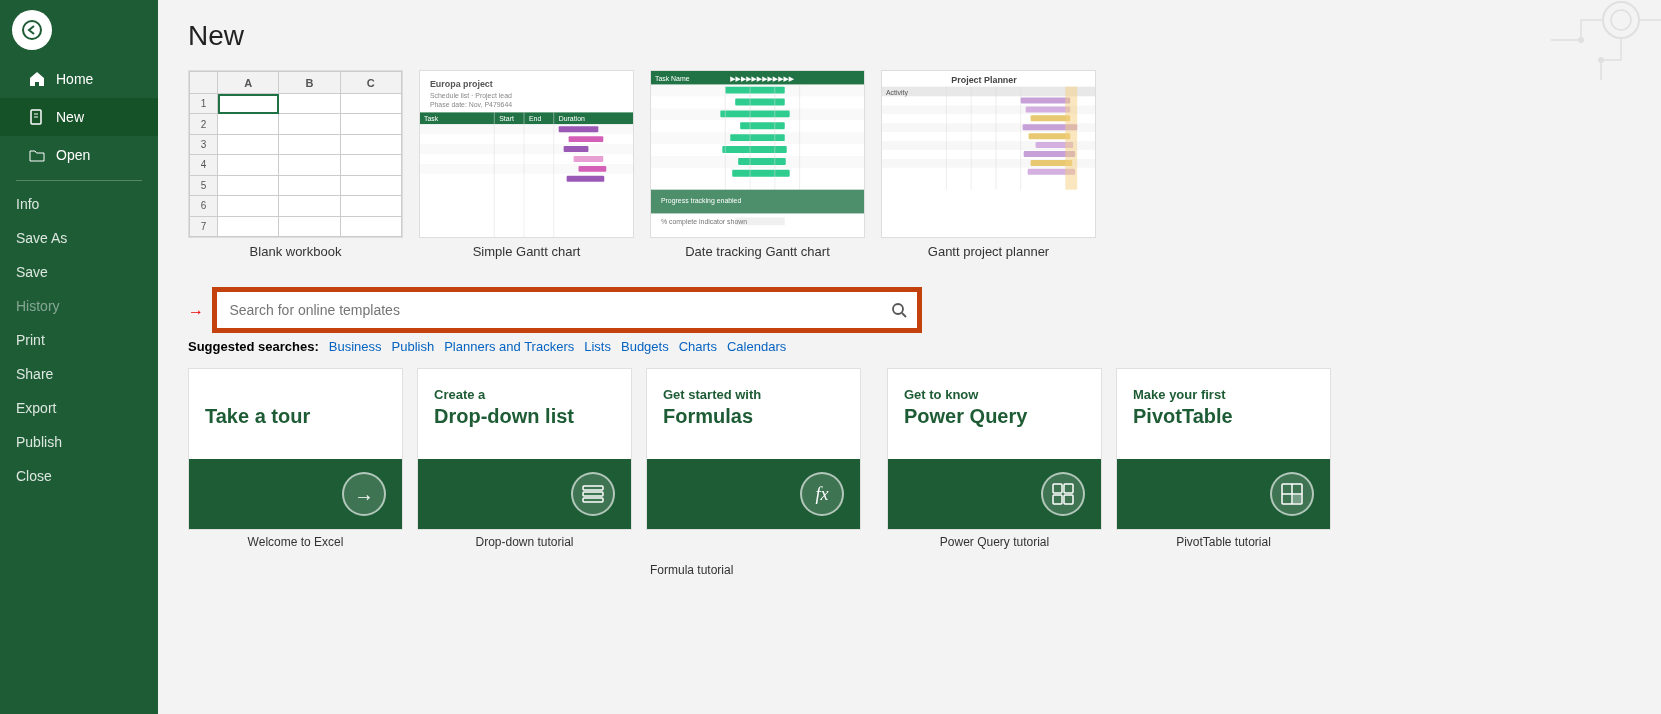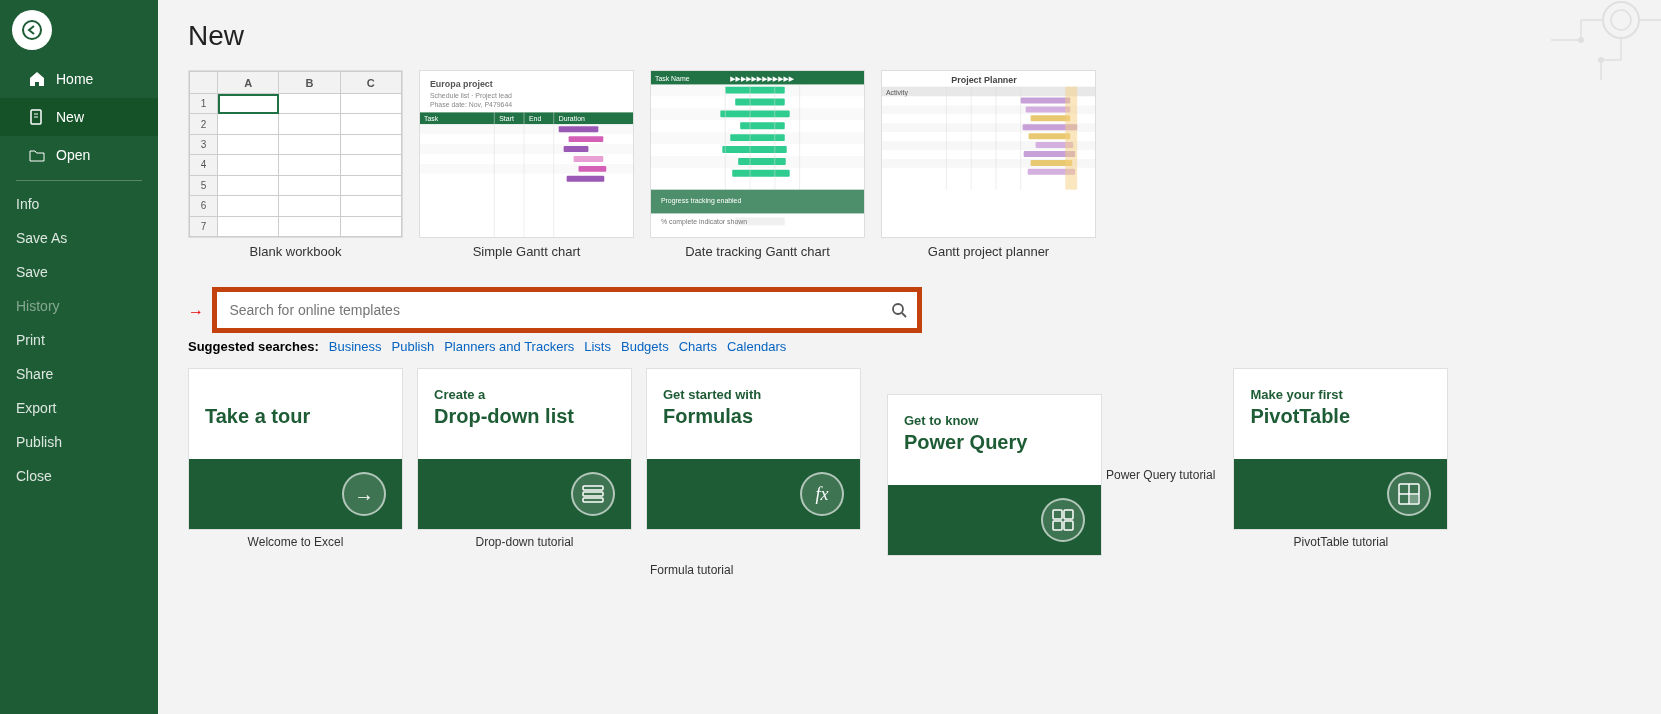--- a/index.html
+++ b/index.html
@@ -520,7 +520,7 @@
       <div class="tutorial-label">Formula tutorial</div>
     </div>
 
-    <div style="display:flex;flex-direction:row;align-items:center;padding-left:12px;">
+    <div style="display:flex;flex-direction:column;align-items:center;padding-left:12px;">
       <div class="tutorial-card">
         <div class="tutorial-top">
           <div class="sub-title">Get to know</div>

